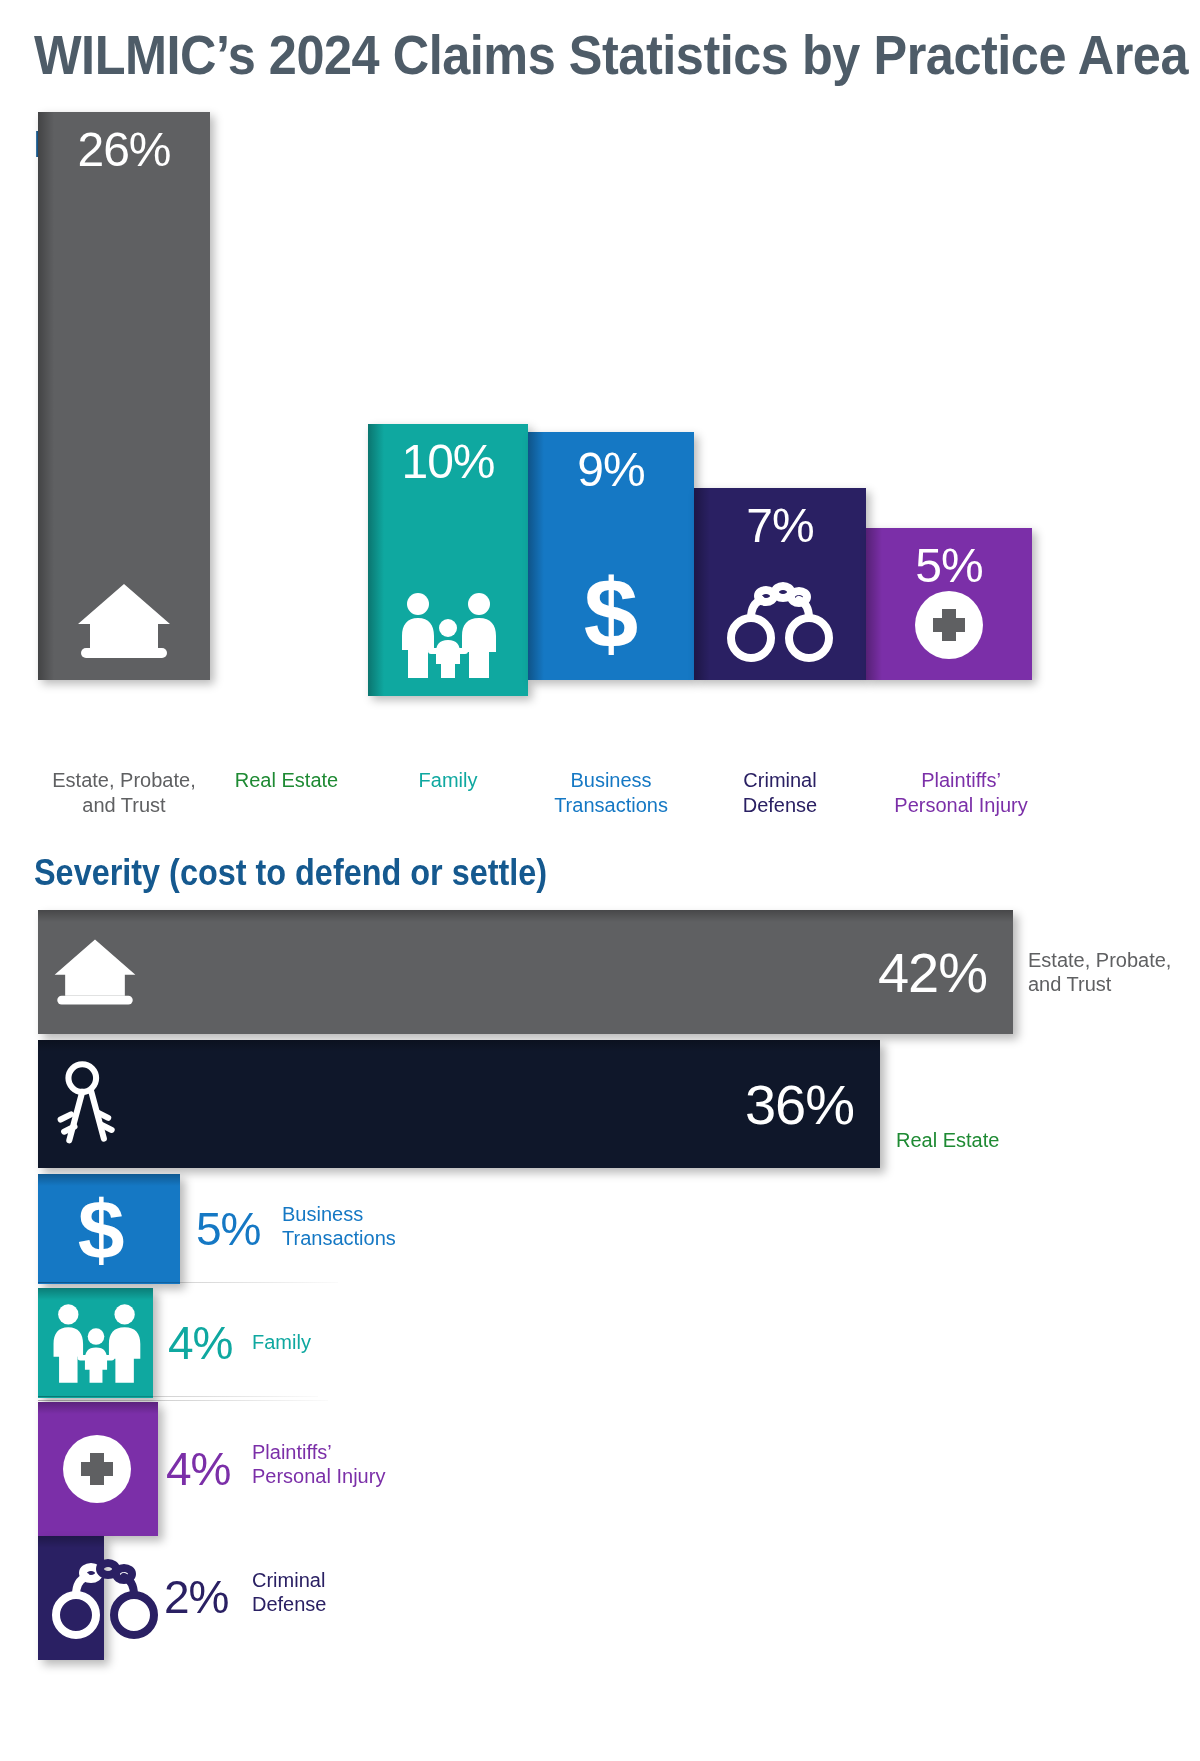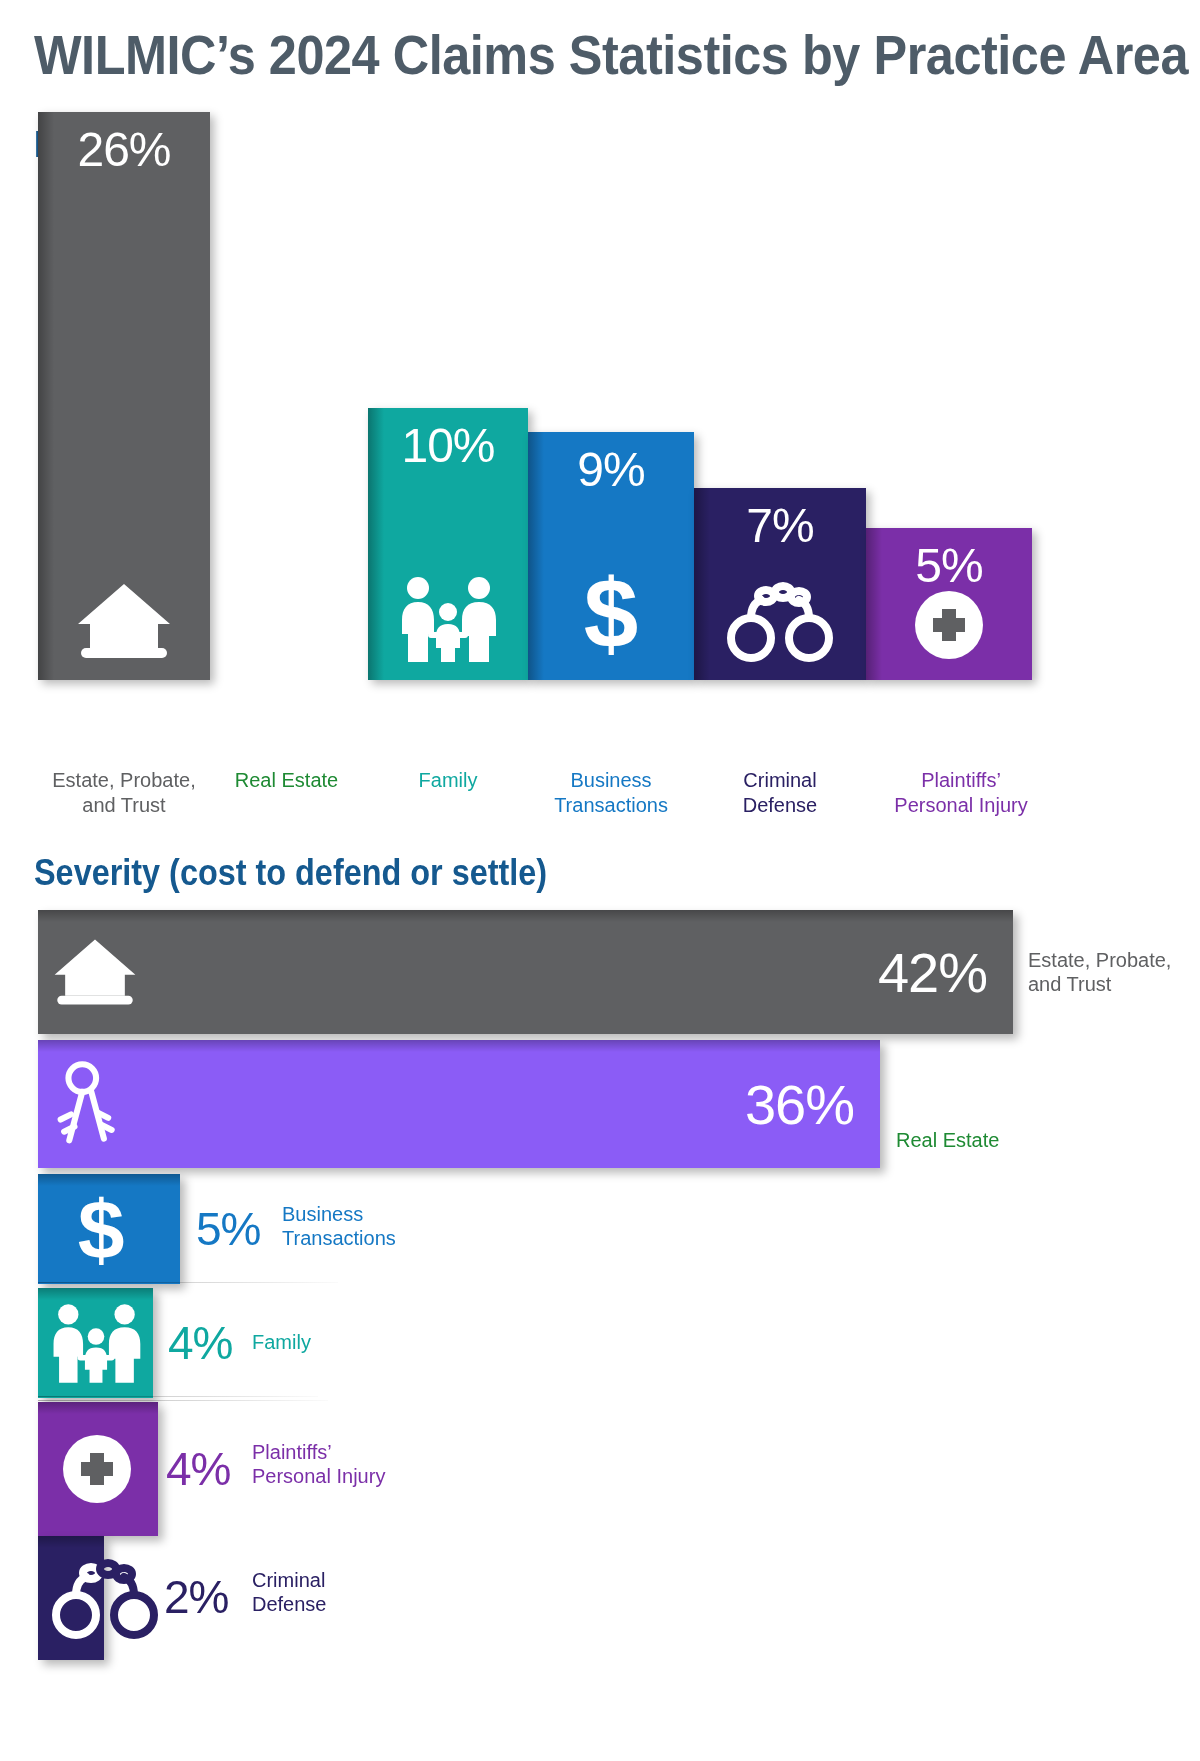--- a/index.html
+++ b/index.html
@@ -131,7 +131,7 @@
 
     <div class="vbar-label" style="left:205px; width:163px; color:#1E8A33;">Real Estate</div>
 
-    <div class="vbar-wrap" style="left:368px; width:160px; height:272px; bottom:80px;">
+    <div class="vbar-wrap" style="left:368px; width:160px; height:272px; bottom:64px;">
       <div class="vbar" style="background:#0FA8A0;">
         <div class="vbar-pct">10%</div>
         <div class="vbar-icon">

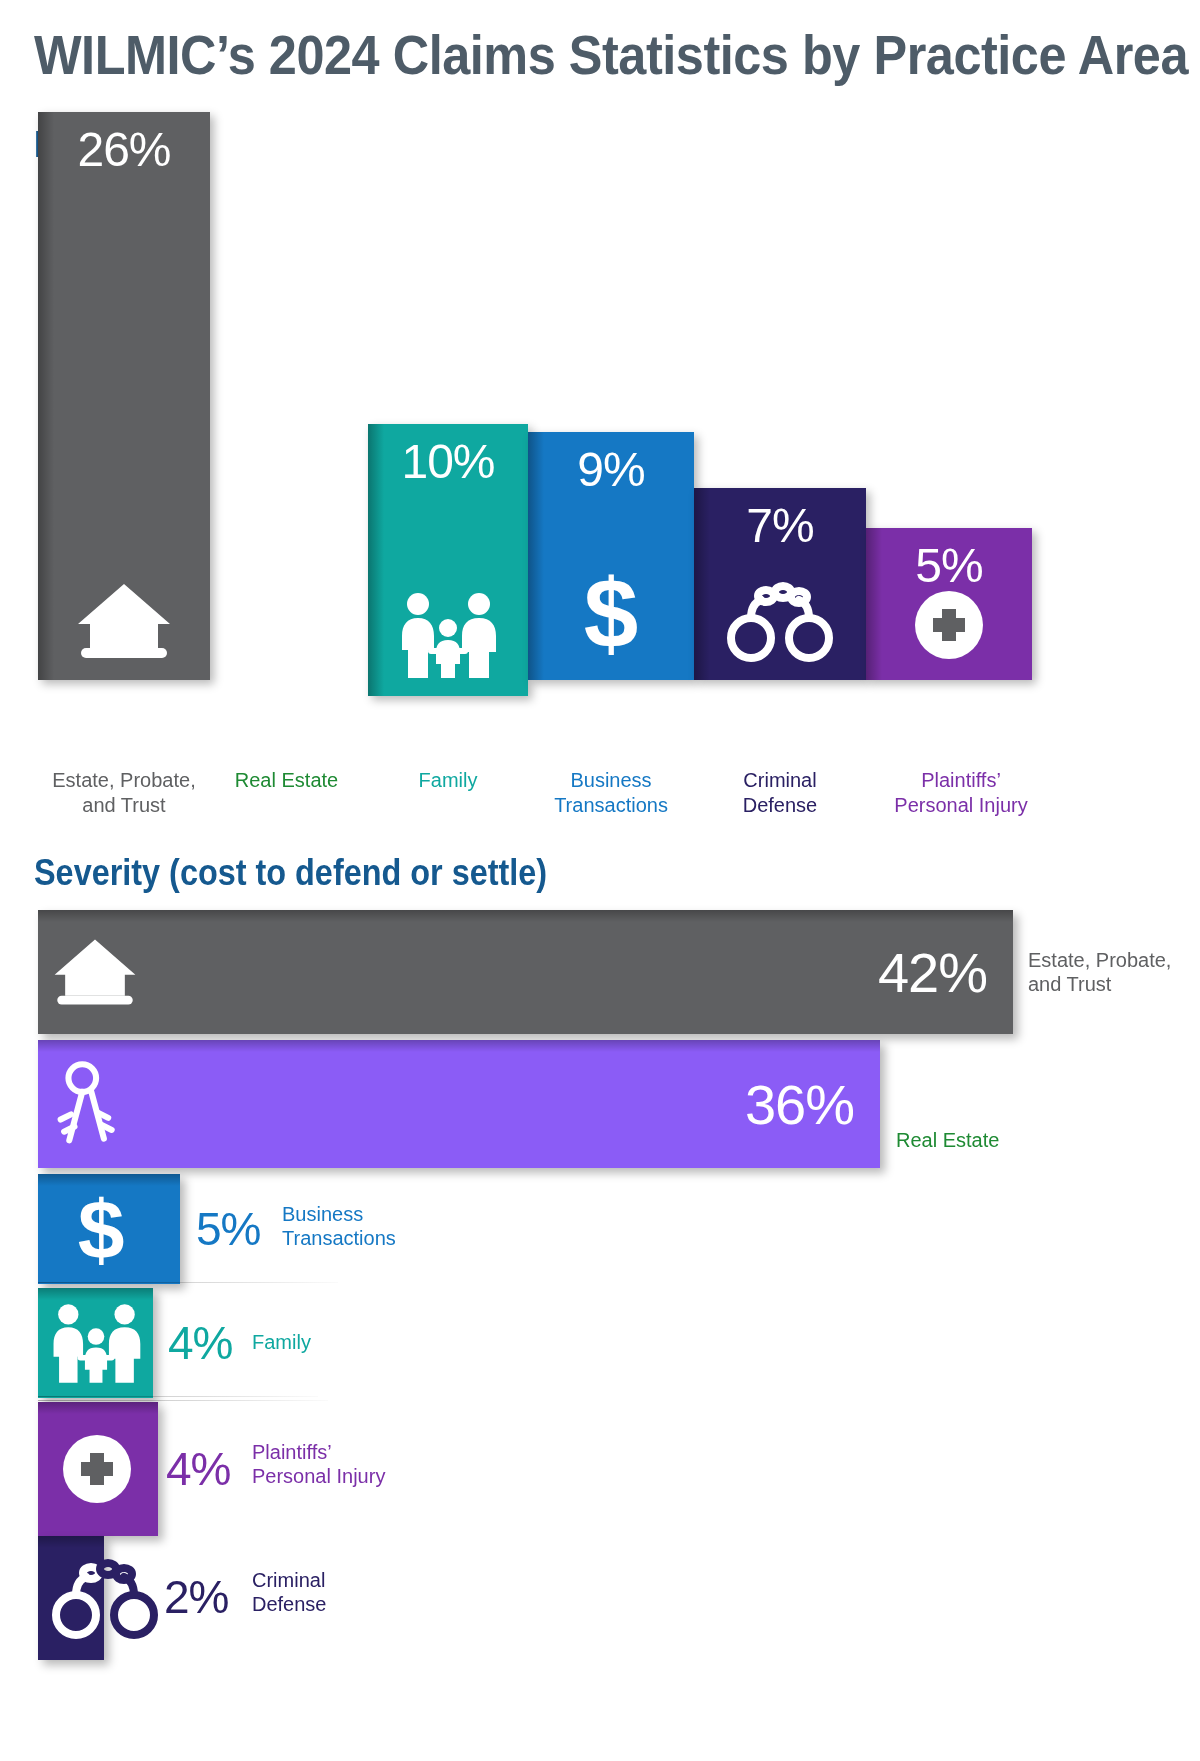--- a/index.html
+++ b/index.html
@@ -217,7 +217,7 @@
     </div>
 
     <div class="hrow" style="top:140px; height:128px; width:1200px;">
-      <div class="hbar" style="width:842px; height:128px; background:#8b5cf6;">
+      <div class="hbar" style="width:842px; height:128px; background:#0f172a;">
         <div class="hbar-icon">
           <svg width="64" height="92" viewBox="0 0 74 100" fill="none" stroke="#fff" stroke-width="7">
             <circle cx="35" cy="20" r="16"></circle>

